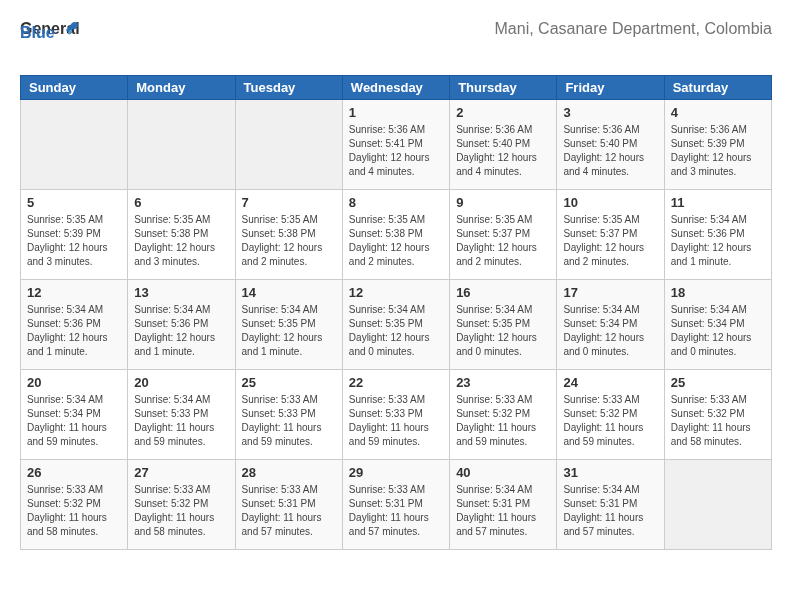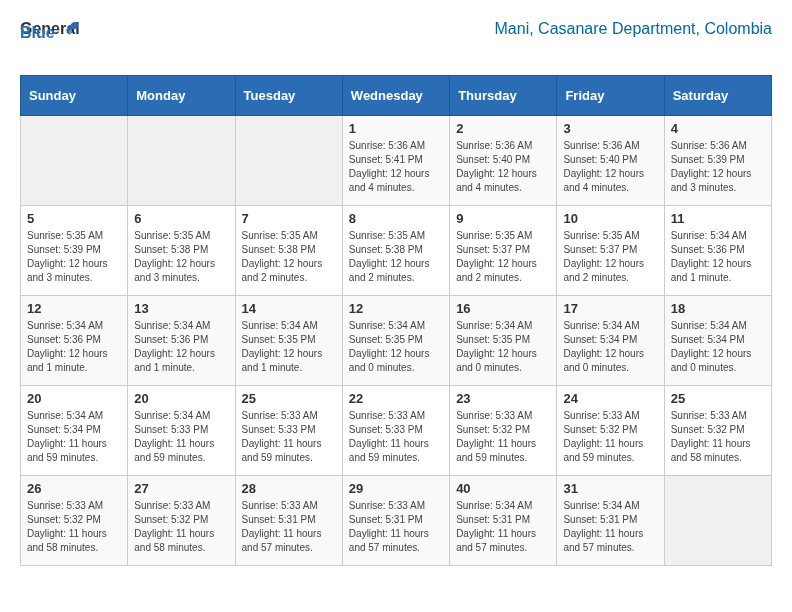--- a/index.html
+++ b/index.html
@@ -31,7 +31,7 @@
     }
     .calendar-subtitle {
       font-size: 16px;
-      color: #0369a1;
+      color: #737373;
     }
     table {
       width: 100%;

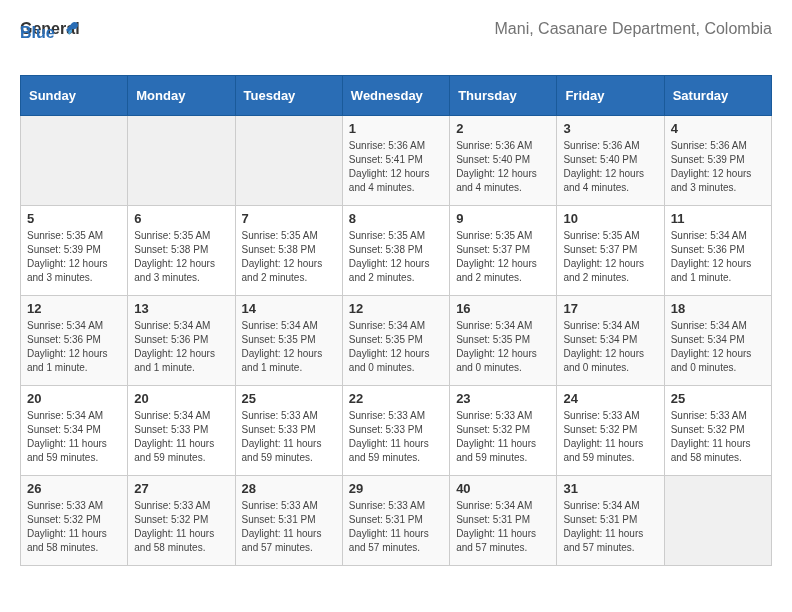--- a/index.html
+++ b/index.html
@@ -42,7 +42,7 @@
       background-color: #2a6db5;
       color: white;
       text-align: left;
-      padding: 12px 8px;
+      padding: 4px 8px;
       font-size: 13px;
       font-weight: bold;
       border: 1px solid #1a5a9a;

